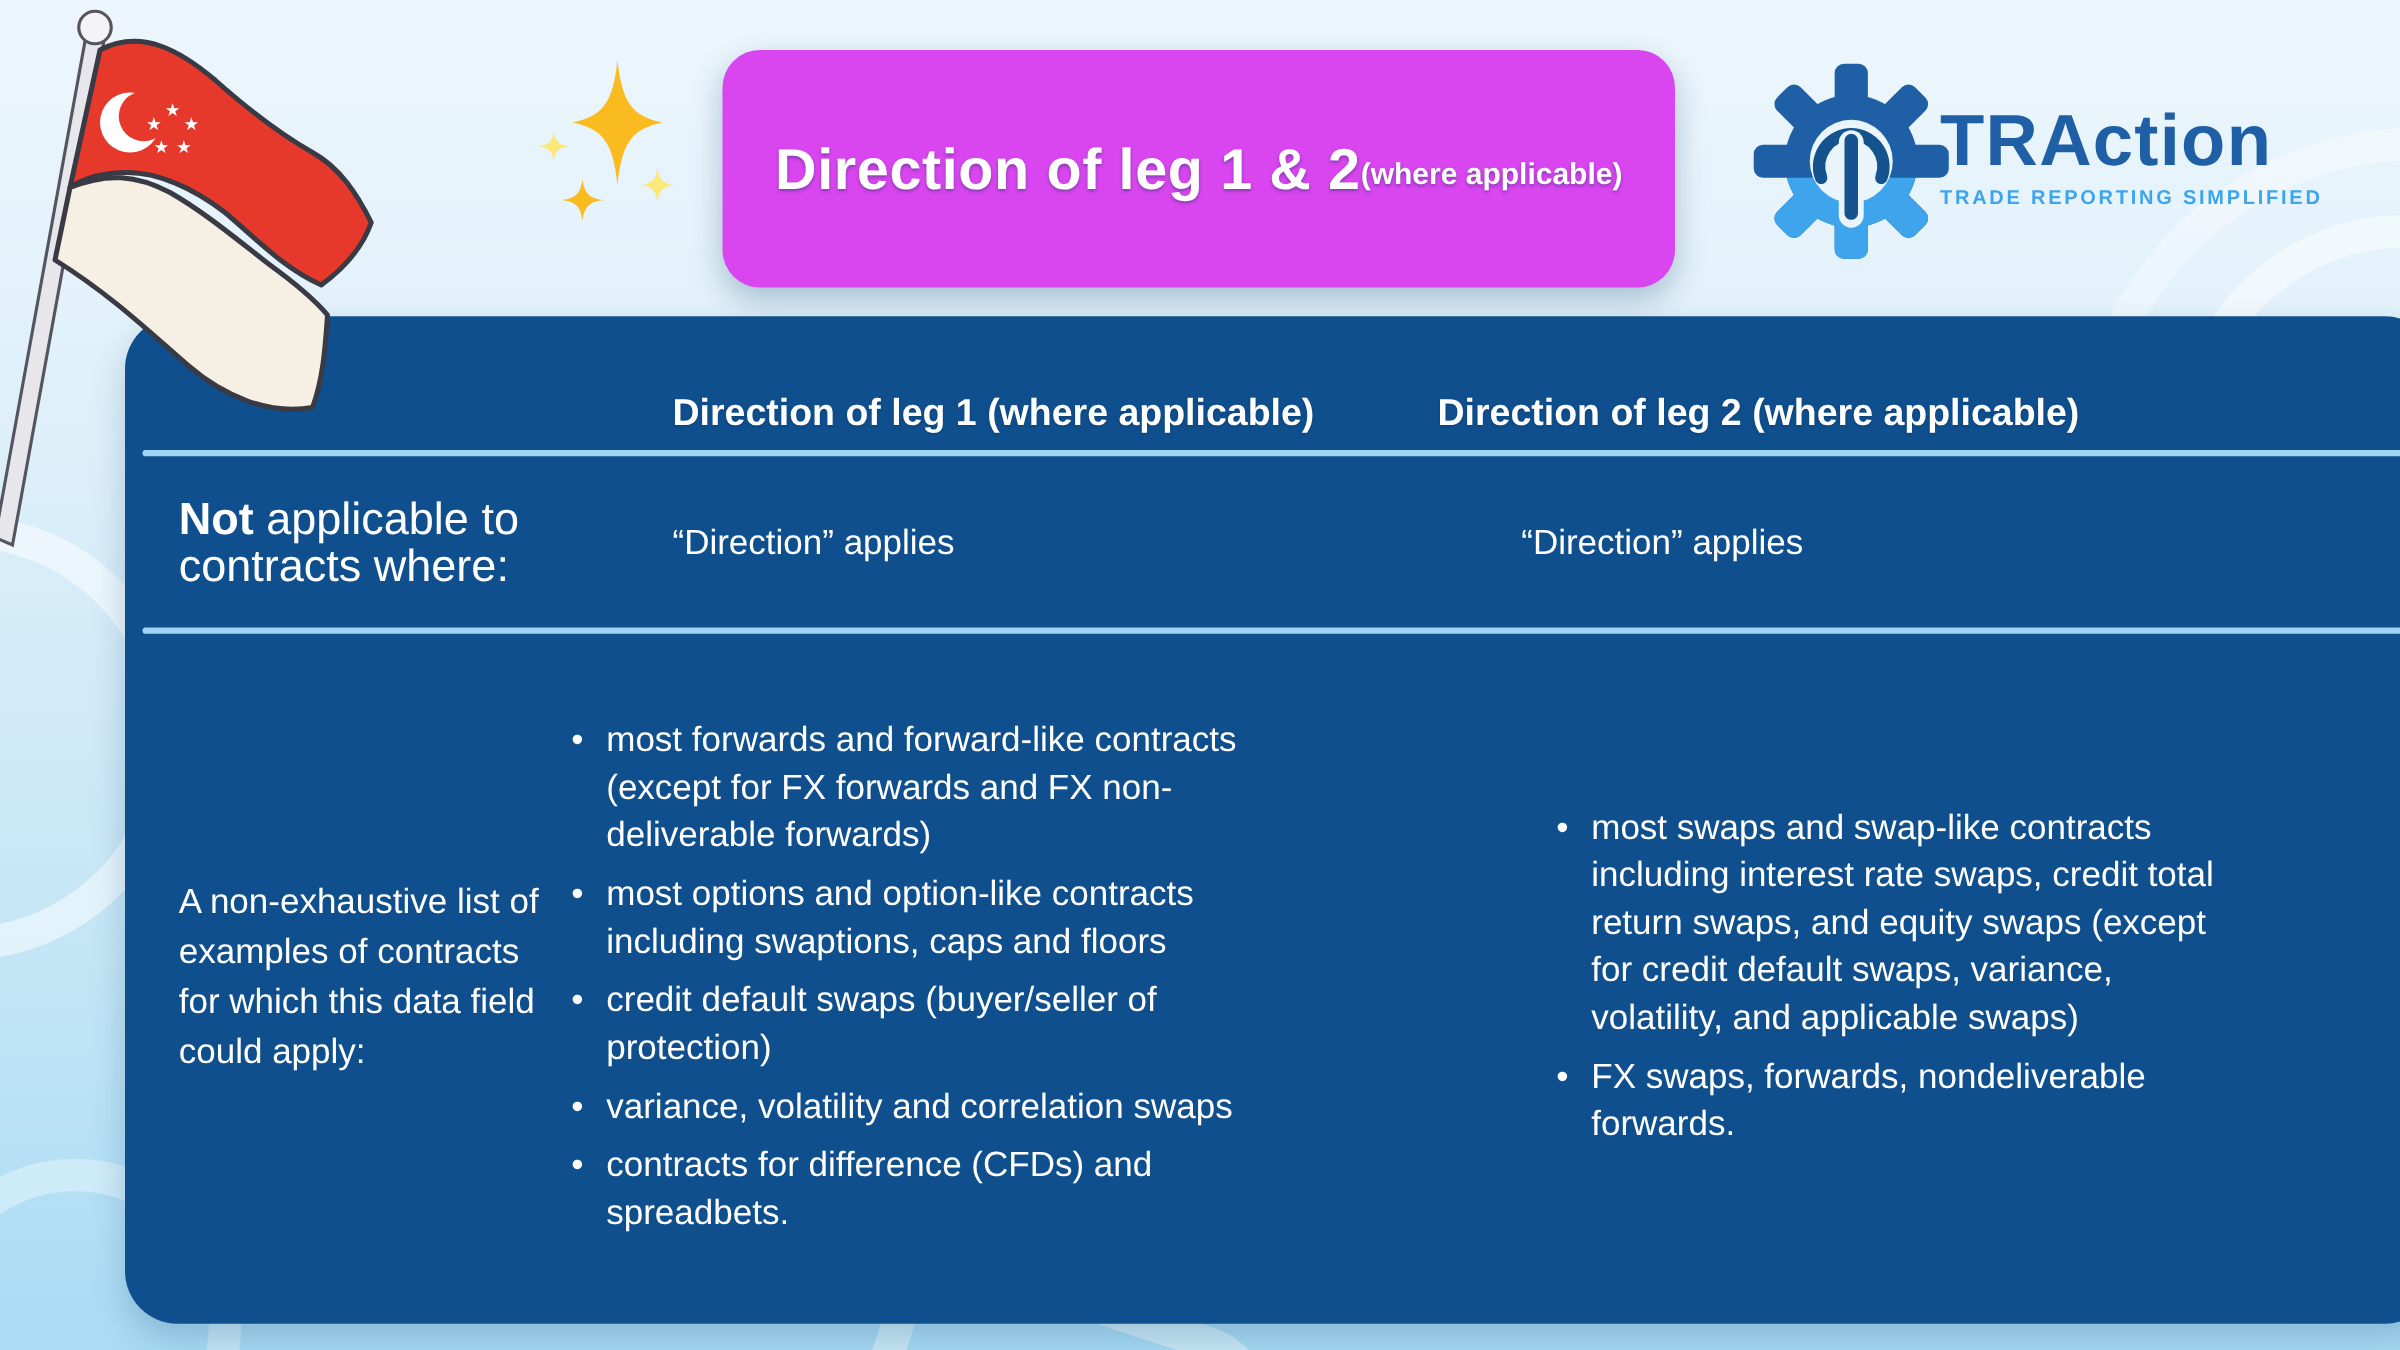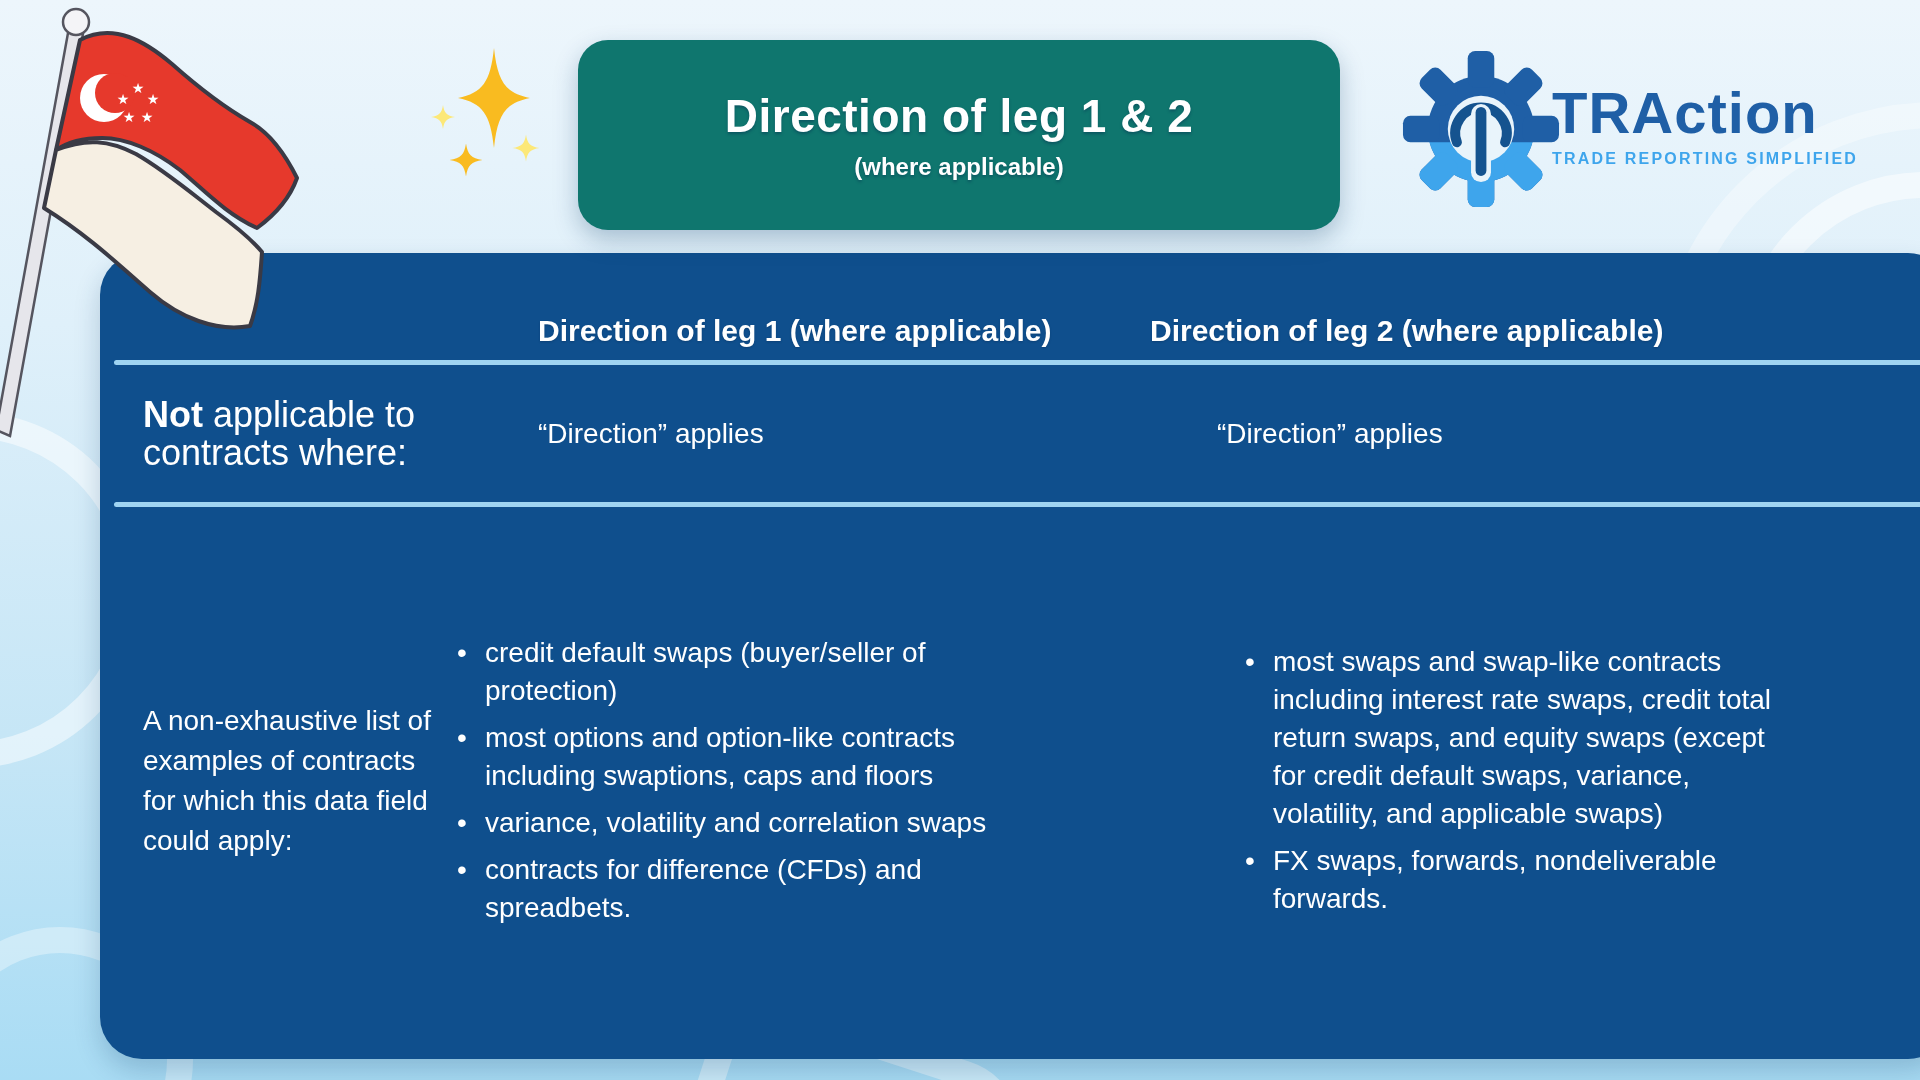--- a/index.html
+++ b/index.html
@@ -14,7 +14,7 @@
   
   .banner{
     left:578px;top:40px;width:762px;height:190px;border-radius:30px;
-    background:#0f766e;z-index:3;display:flex;flex-direction:column;
+    background:#d946ef;z-index:3;display:flex;flex-direction:row;
     align-items:center;justify-content:center;
     box-shadow:0 10px 24px rgba(15,60,105,.28);
   }

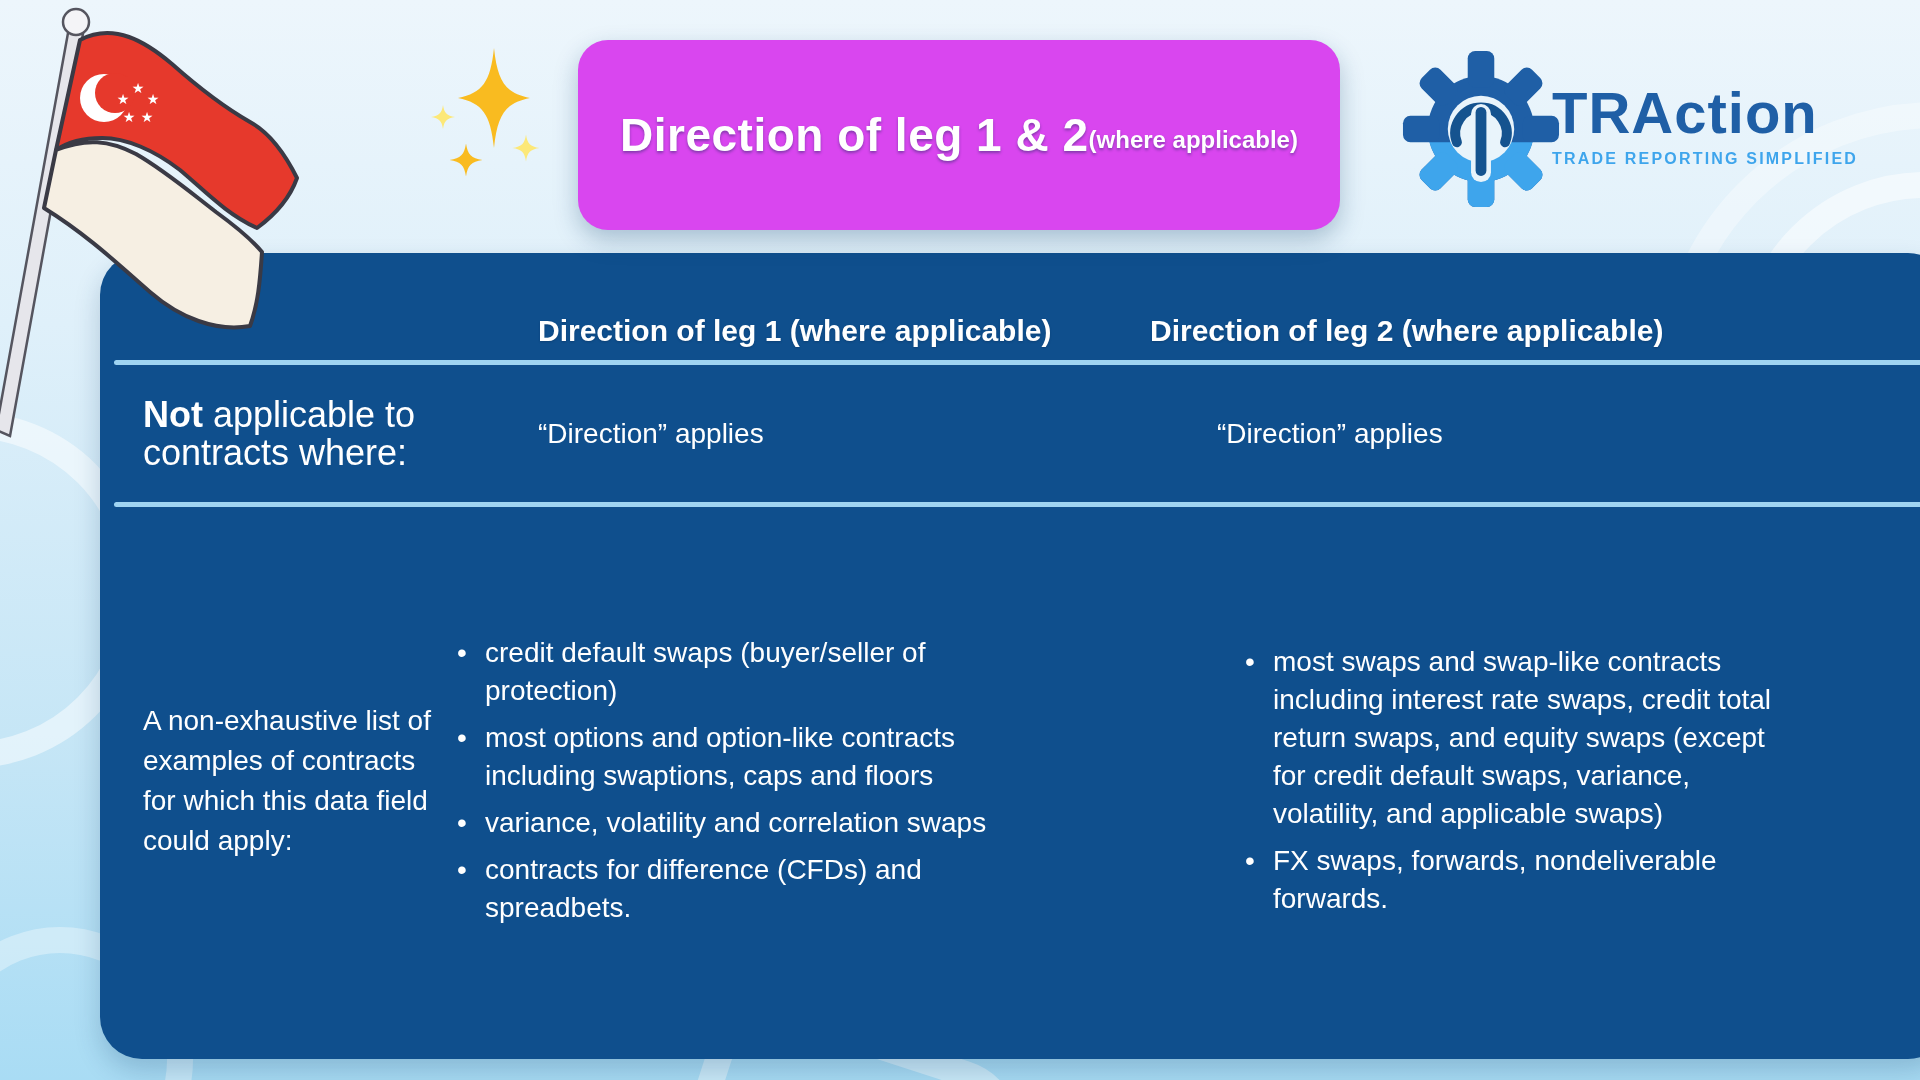--- a/index.html
+++ b/index.html
@@ -166,6 +166,7 @@
   </div>
   <div class="cell row2 r2c2">
     <ul class="blt">
+        <li>most forwards and forward-like contracts (except for FX forwards and FX non-deliverable forwards)</li>
         <li>credit default swaps (buyer/seller of protection)</li>
         <li>most options and option-like contracts including swaptions, caps and floors</li>
         <li>variance, volatility and correlation swaps</li>

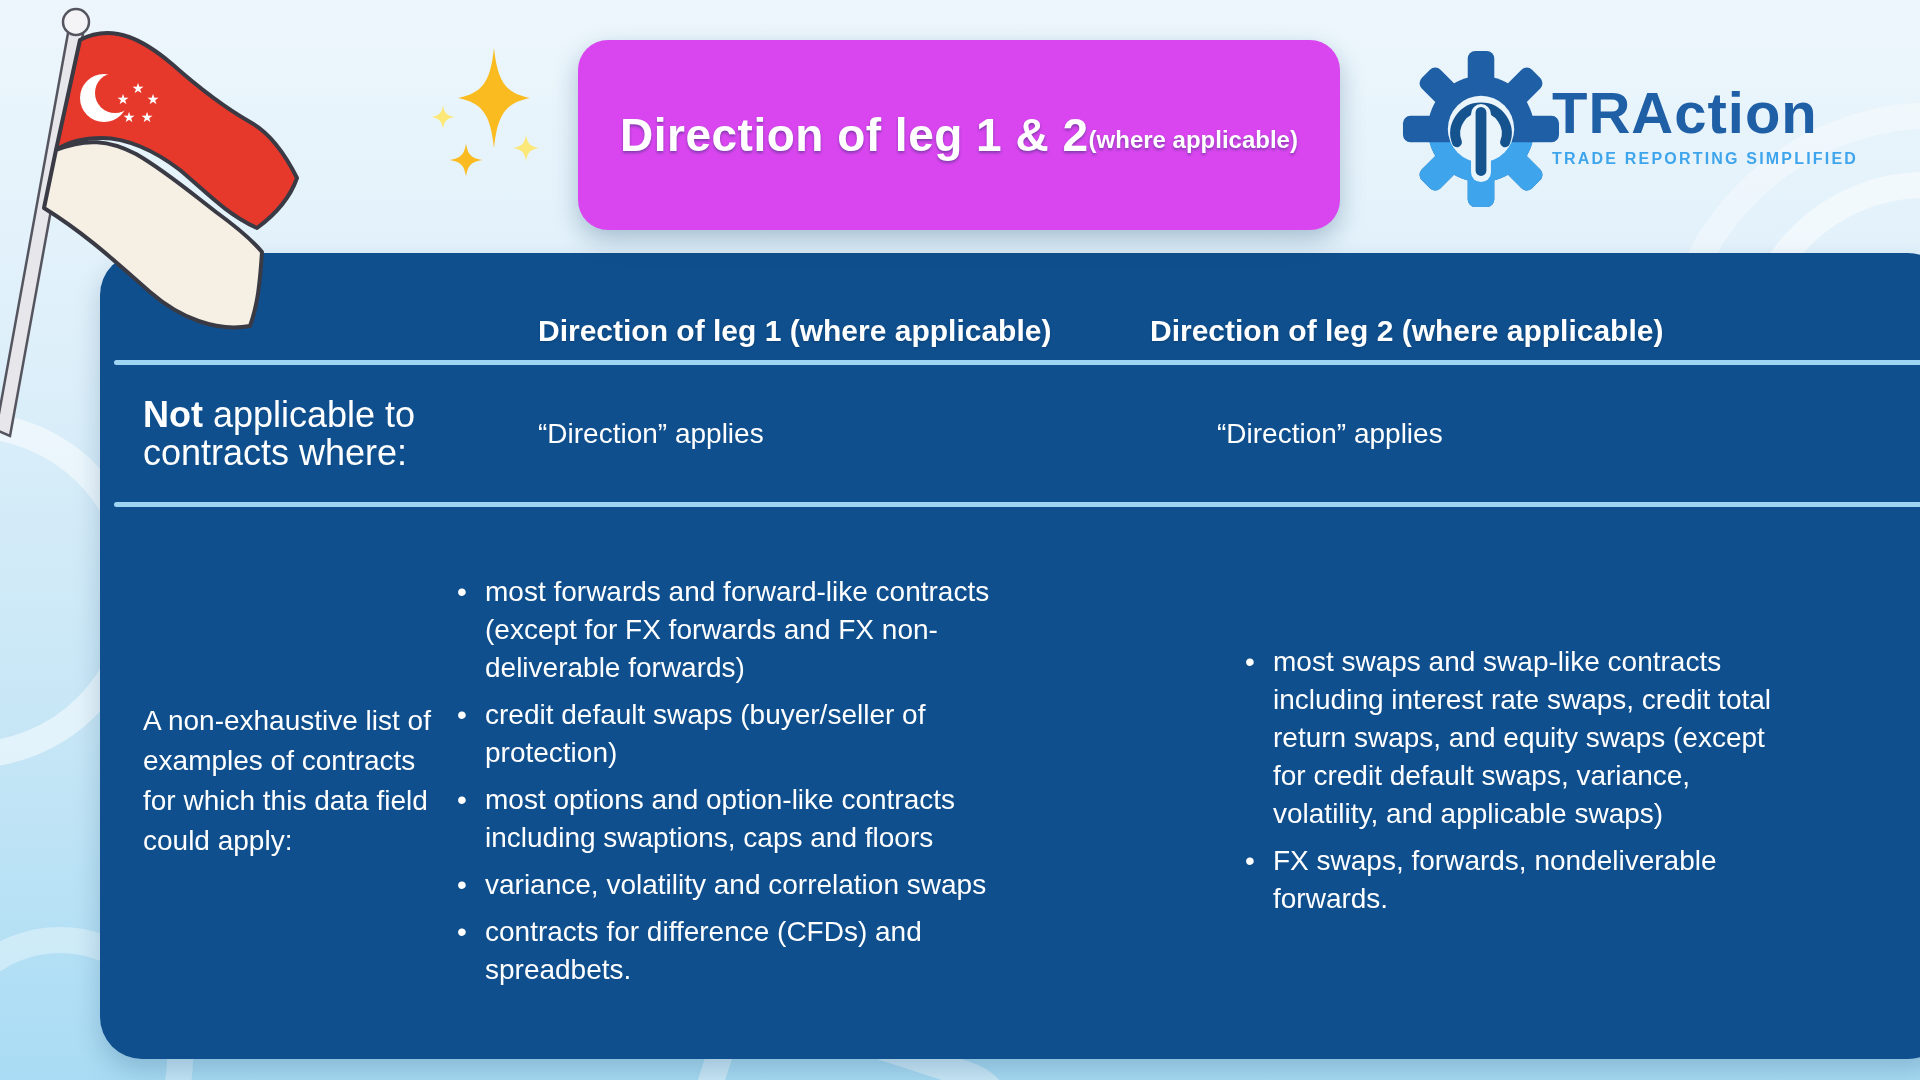--- a/index.html
+++ b/index.html
@@ -167,8 +167,8 @@
   <div class="cell row2 r2c2">
     <ul class="blt">
         <li>most forwards and forward-like contracts (except for FX forwards and FX non-deliverable forwards)</li>
+        <li>most options and option-like contracts including swaptions, caps and floors</li>
         <li>credit default swaps (buyer/seller of protection)</li>
-        <li>most options and option-like contracts including swaptions, caps and floors</li>
         <li>variance, volatility and correlation swaps</li>
         <li>contracts for difference (CFDs) and spreadbets.</li>
       </ul>

